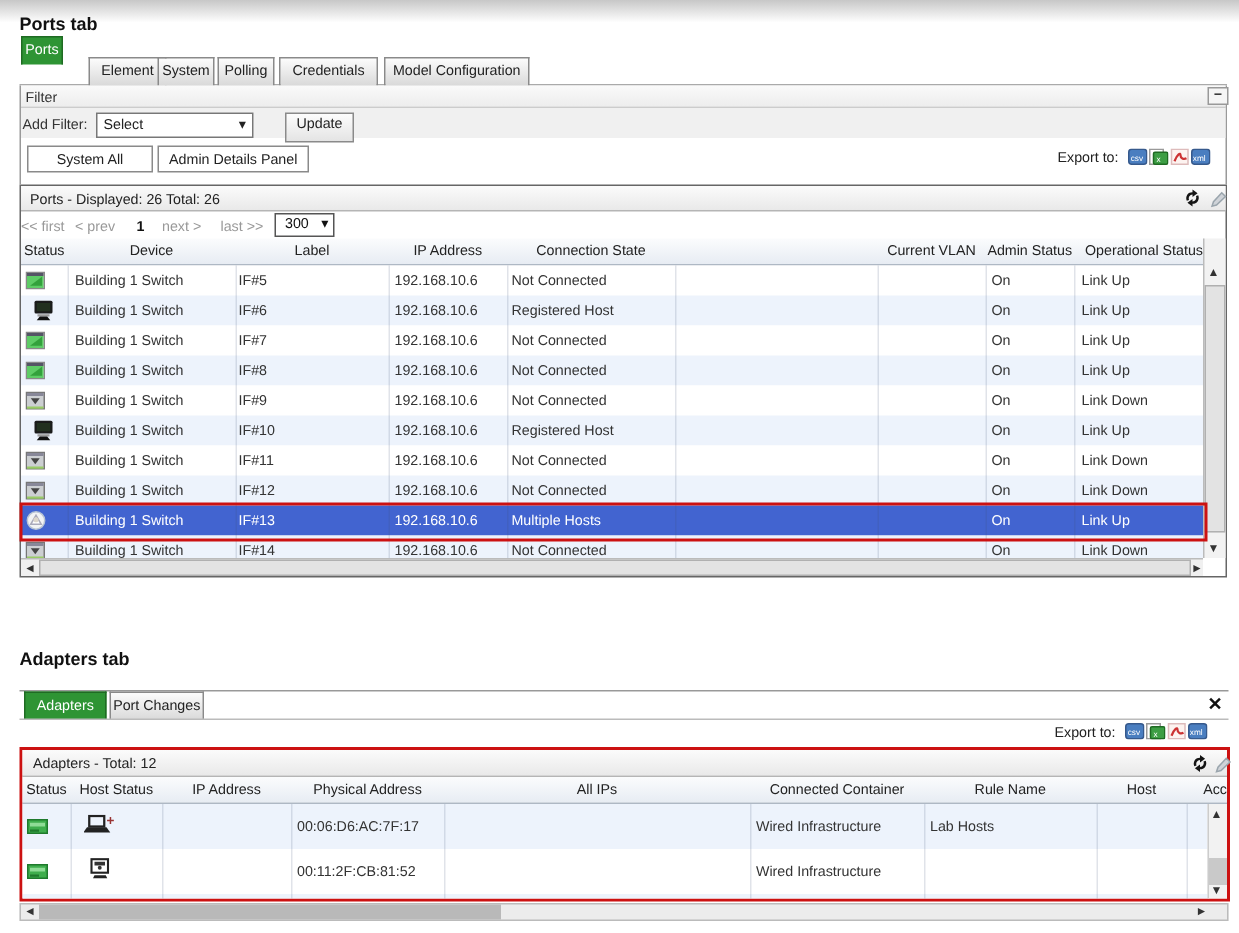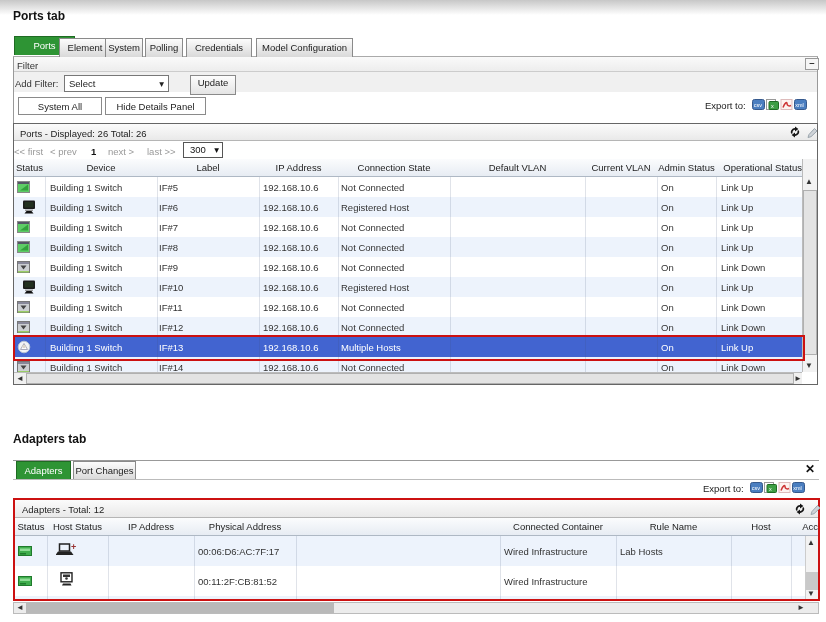--- a/index.html
+++ b/index.html
@@ -17,7 +17,7 @@
 <div class="a ttl" style="left:13px;top:9px">Ports tab</div>
 <div class="a" style="left:13px;top:57px;width:805px;height:66px;border-left:1px solid #999;border-right:1px solid #999;background:#fff"></div>
 <div class="a" style="left:13px;top:56px;width:805px;height:1px;background:#aaa"></div>
-<div class="a tab on" style="left:14px;top:36px;width:61px">Ports</div>
+<div class="a tab on" style="left:14px;top:24px;width:28px">Ports</div>
 <div class="a tab" style="left:59px;top:38px;width:52px">Element</div>
 <div class="a tab" style="left:105px;top:38px;width:38px">System</div>
 <div class="a tab" style="left:145px;top:38px;width:38px">Polling</div>

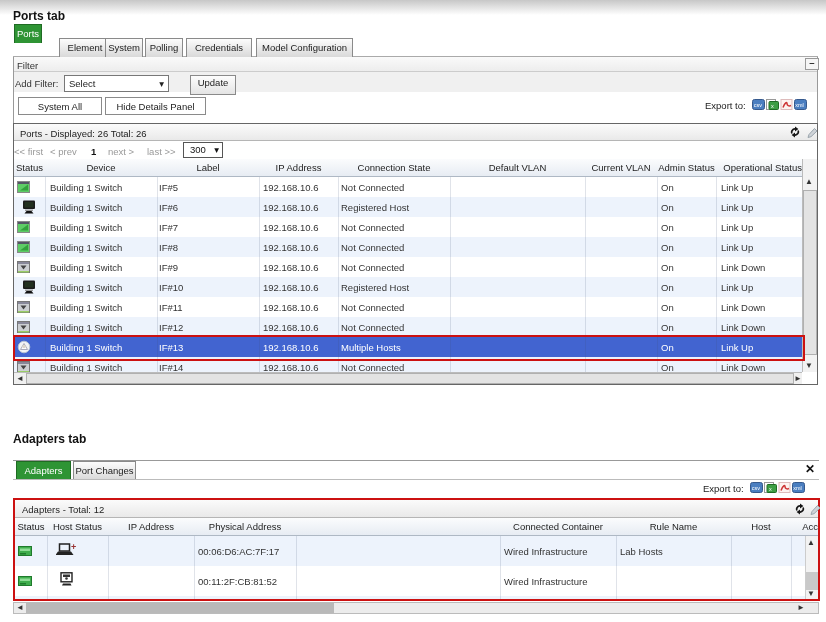--- a/index.html
+++ b/index.html
@@ -31,7 +31,7 @@
 <div class="a" style="left:64px;top:75px;width:105px;height:17px;border:1px solid #777;background:#fff;line-height:15px;padding-left:4px;color:#222">Select<span style="position:absolute;right:4px;top:0">▾</span></div>
 <div class="a btn" style="left:190px;top:75px;width:46px;height:20px;line-height:14px;background:linear-gradient(#fdfdfd,#e4e4e4)">Update</div>
 <div class="a btn" style="left:18px;top:97px;width:84px;height:18px;line-height:17px">System All</div>
-<div class="a btn" style="left:105px;top:97px;width:101px;height:18px;line-height:17px">Hide Details Panel</div>
+<div class="a btn" style="left:105px;top:97px;width:101px;height:18px;line-height:17px">Admin Details Panel</div>
 <div class="a" style="left:705px;top:100px;color:#222">Export to:</div>
 <div class="a" style="left:752px;top:99px"><span style="display:inline-block;vertical-align:top;margin-right:1px"><svg width="13" height="11">
         <rect x="0.5" y="0.5" width="12" height="10" rx="2" fill="#4a7ec0" stroke="#36598c"></rect>

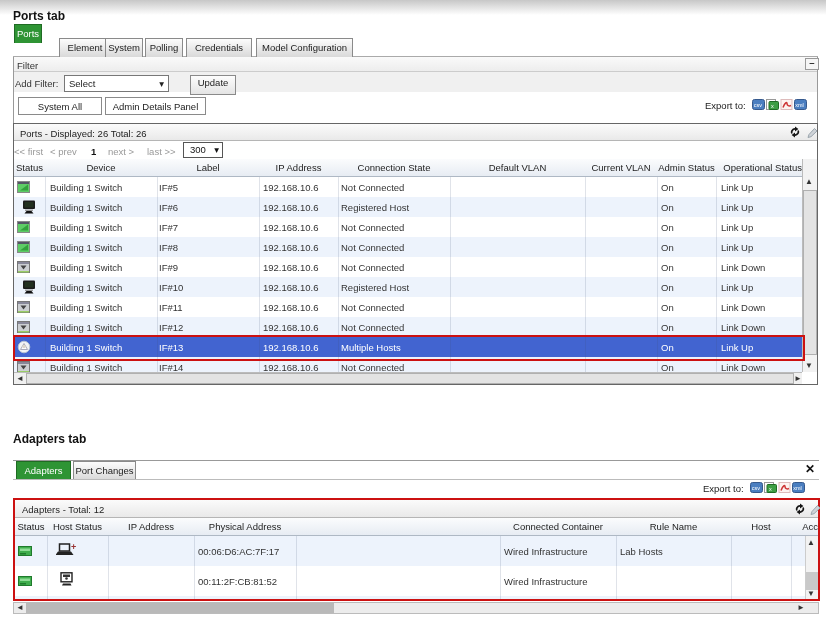--- a/index.html
+++ b/index.html
@@ -69,7 +69,6 @@
 <div class="hc" style="left:143px;width:102px">Label</div>
 <div class="hc" style="left:245px;width:79px">IP Address</div>
 <div class="hc" style="left:324px;width:112px">Connection State</div>
-<div class="hc" style="left:436px;width:135px">Default VLAN</div>
 <div class="hc" style="left:571px;width:72px">Current VLAN</div>
 <div class="hc" style="left:643px;width:59px">Admin Status</div>
 <div class="hc" style="left:702px;width:86px;text-align:right">Operational Status</div>

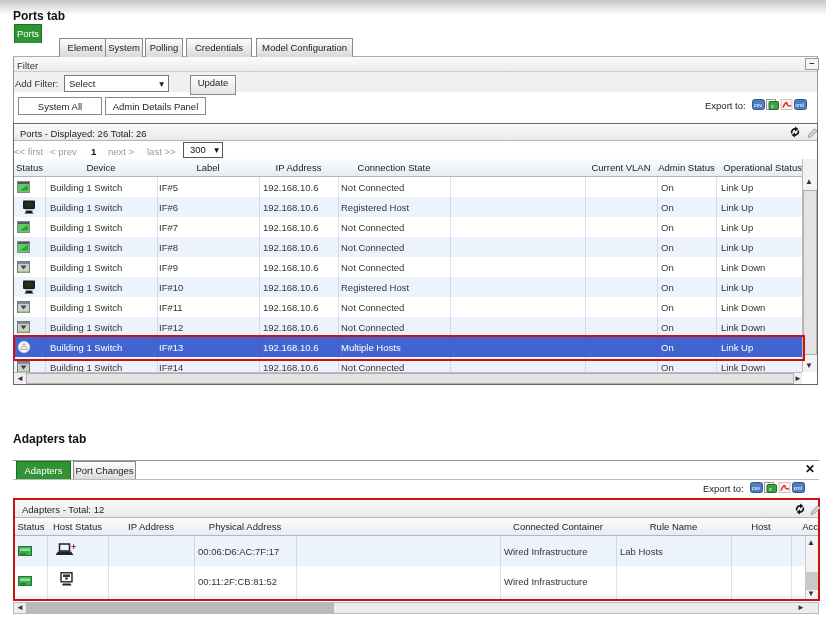--- a/index.html
+++ b/index.html
@@ -266,6 +266,7 @@
 <div class="hc" style="left:32px;width:61px">Host Status</div>
 <div class="hc" style="left:93px;width:86px">IP Address</div>
 <div class="hc" style="left:179px;width:102px">Physical Address</div>
+<div class="hc" style="left:281px;width:204px">All IPs</div>
 <div class="hc" style="left:485px;width:116px">Connected Container</div>
 <div class="hc" style="left:601px;width:115px">Rule Name</div>
 <div class="hc" style="left:716px;width:60px">Host</div>

